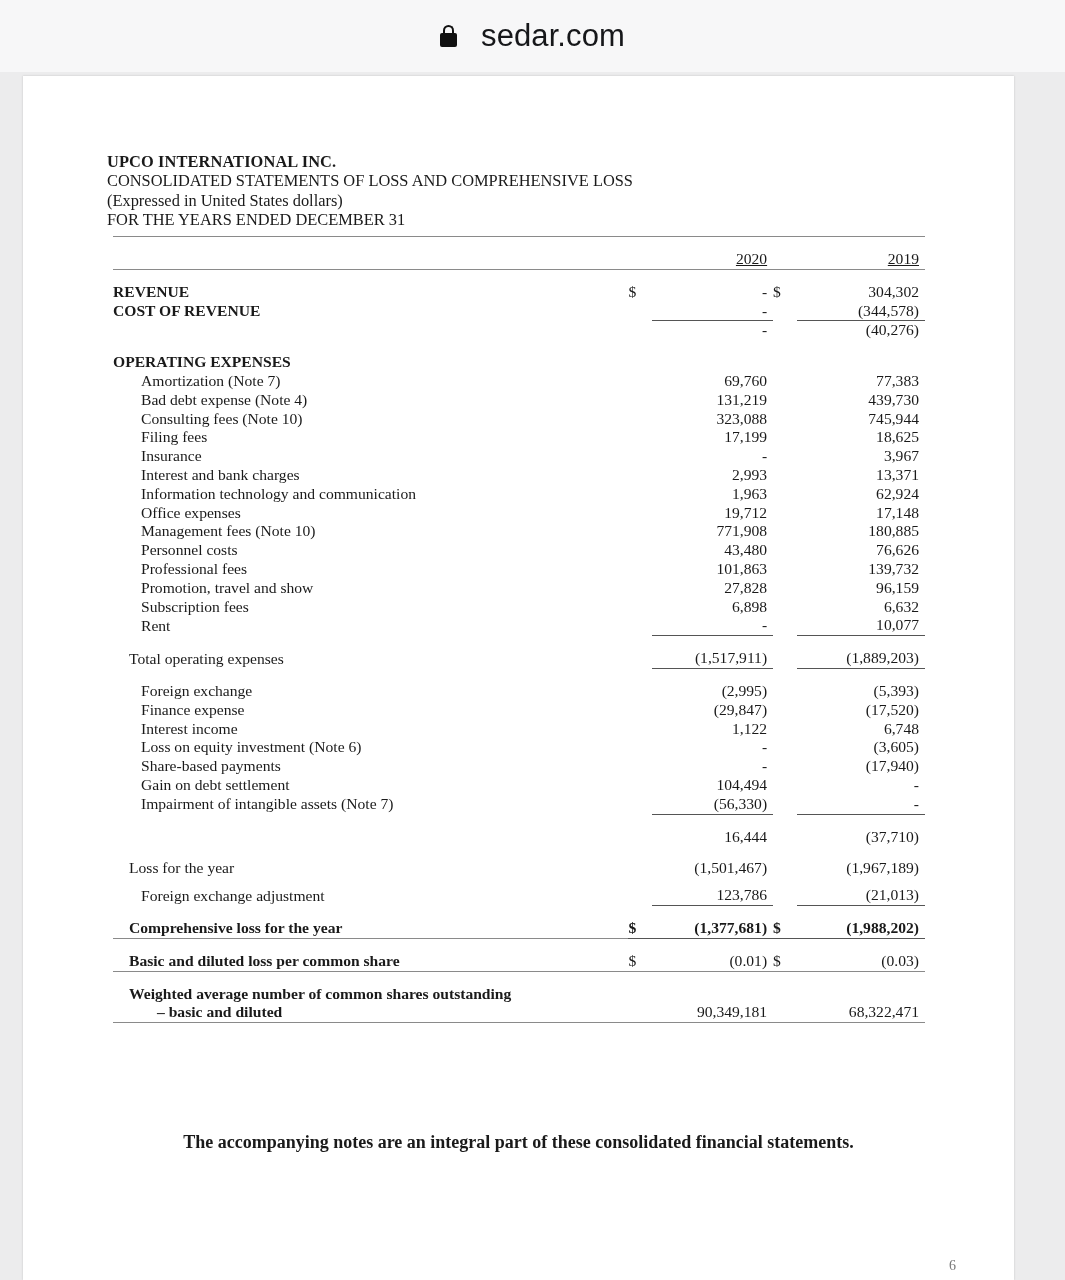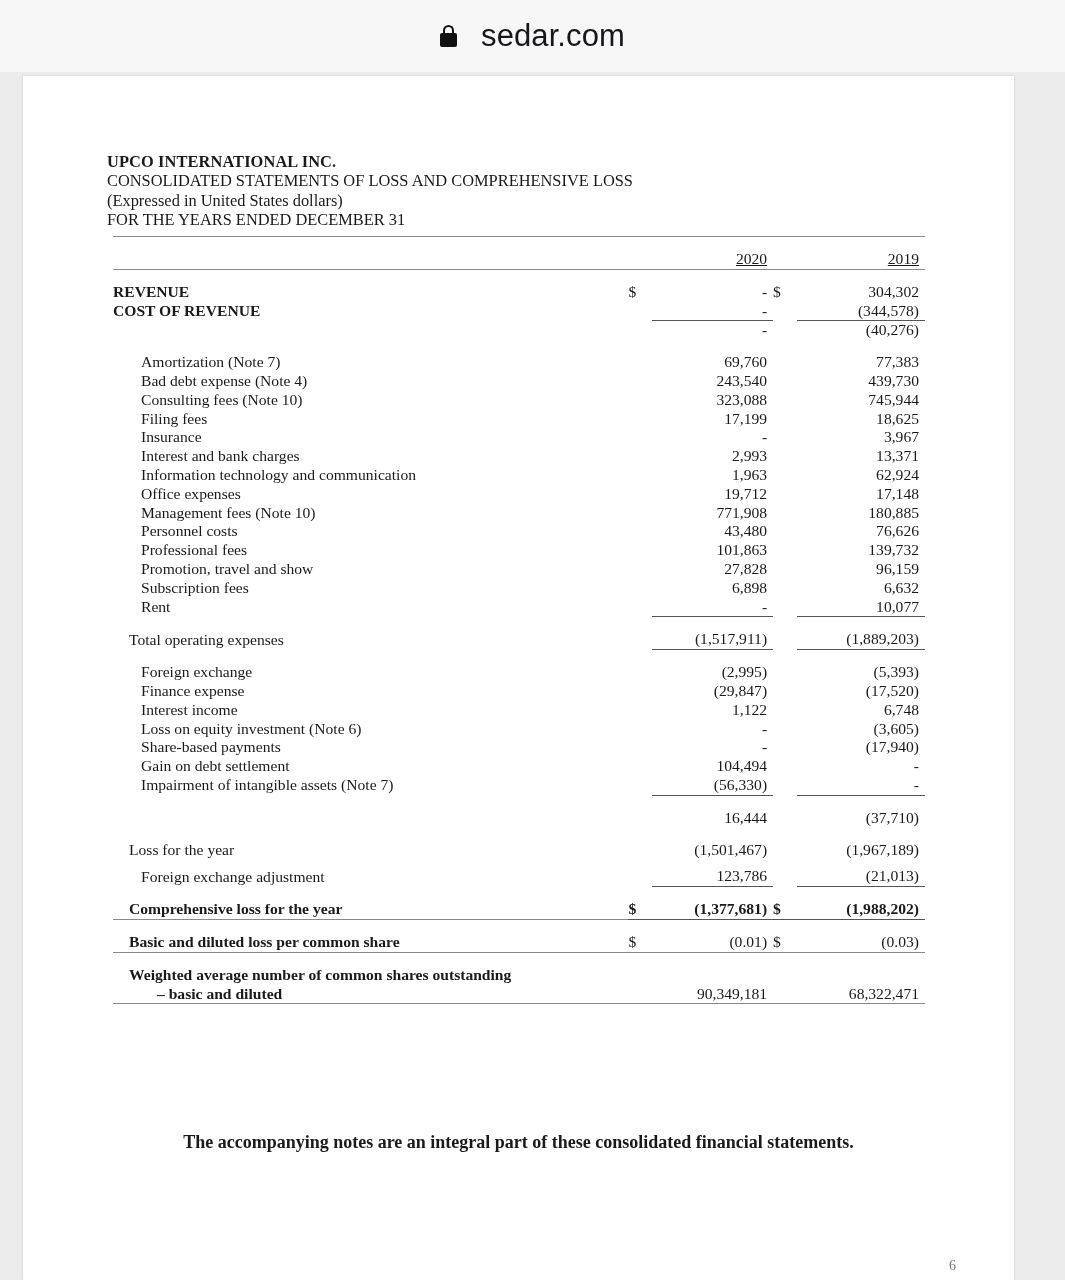--- a/index.html
+++ b/index.html
@@ -246,6 +246,13 @@
             <td></td>
         </tr>
 
+        <tr>
+          <td class="c-label bold">OPERATING EXPENSES</td>
+          <td class="c-cur1"></td>
+            <td class="c-val1"></td>
+            <td class="c-cur2"></td>
+            <td class="c-val2"></td>
+        </tr>
 
         <tr>
           <td class="c-label indent1">Amortization (Note 7)</td>

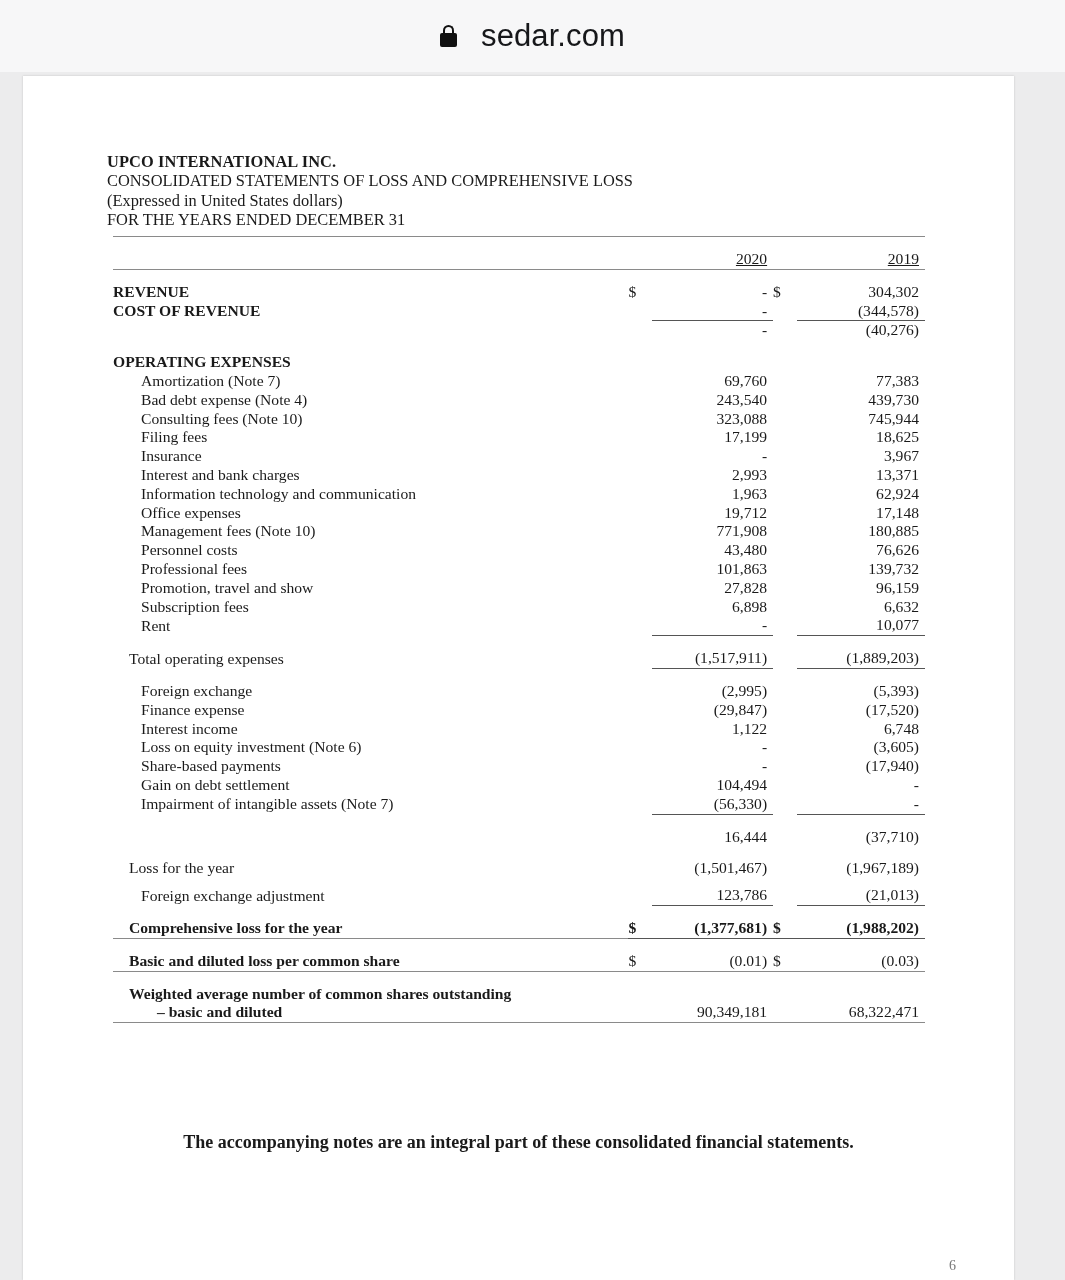--- a/index.html
+++ b/index.html
@@ -264,7 +264,7 @@
         <tr>
           <td class="c-label indent1">Bad debt expense (Note 4)</td>
           <td class="c-cur1"></td>
-          <td class="c-val1">243,540</td>
+          <td class="c-val1">131,219</td>
           <td class="c-cur2"></td>
           <td class="c-val2">439,730</td>
         </tr>

